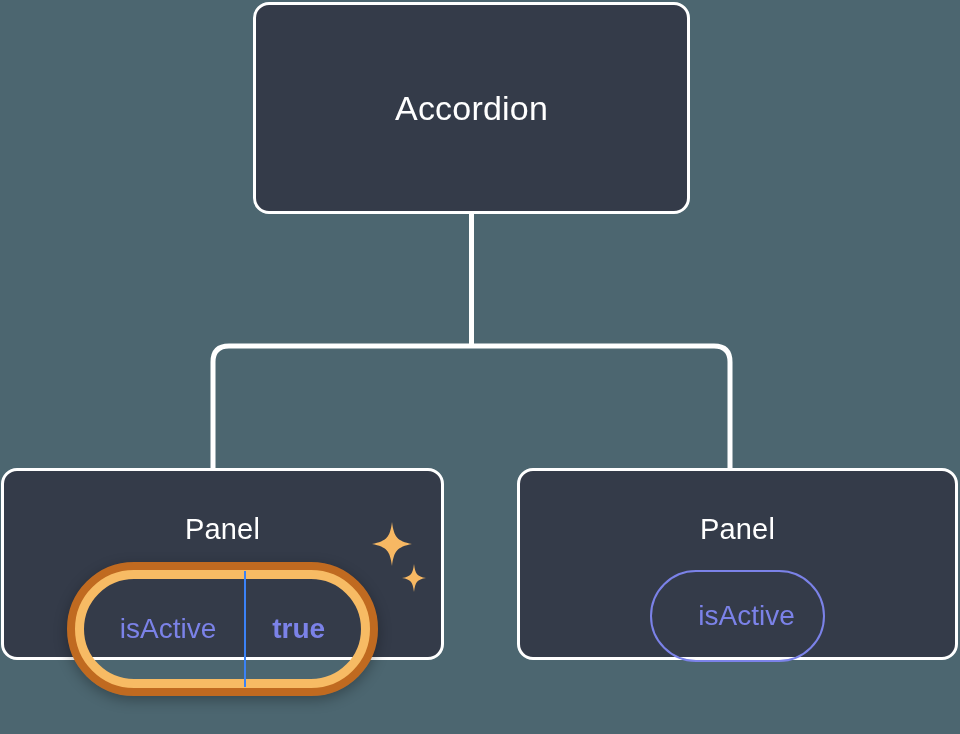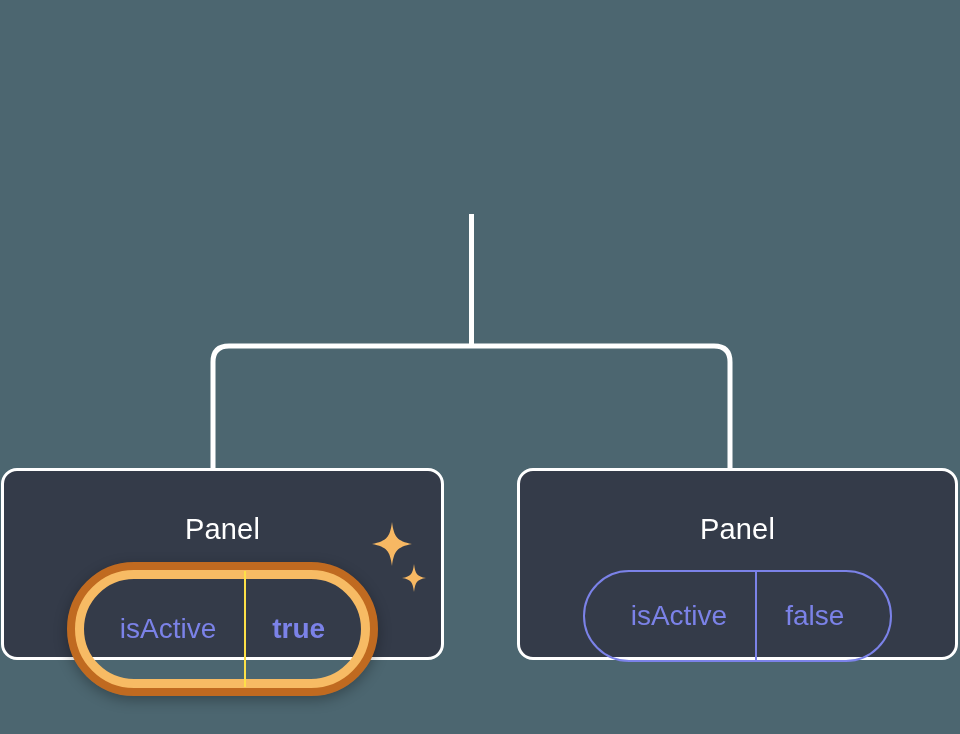--- a/index.html
+++ b/index.html
@@ -176,6 +176,9 @@
     <path d="M213 470 L213 362 Q213 346 229 346 L714 346 Q730 346 730 362 L730 470" fill="none" stroke="#ffffff" stroke-width="5" stroke-linecap="butt" stroke-linejoin="round"></path>
   </svg>
 
+  <div class="node node-root">
+    <div class="node-title-root">Accordion</div>
+  </div>
 
   <div class="node node-panel node-panel-left">
     <div class="node-title-panel">Panel</div>

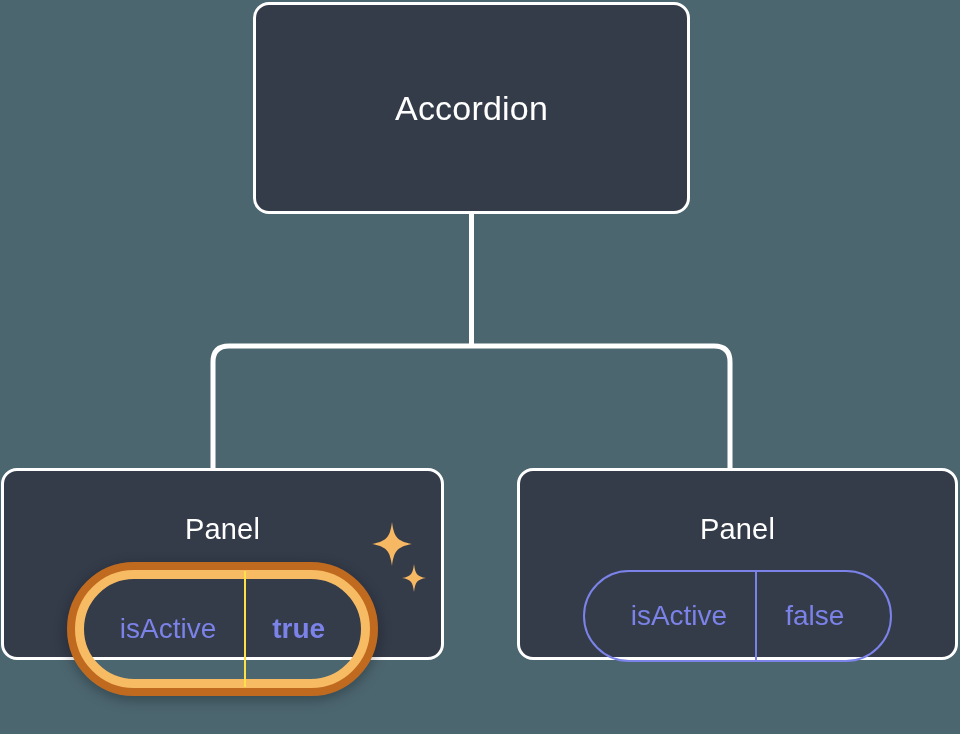--- a/index.html
+++ b/index.html
@@ -151,7 +151,7 @@
 
   .pill.highlight .pill-val {
     padding: 0 44px 0 26px;
-    border-left: 2px solid #fde047;
+    border-left: 2px solid #3b82f6;
     font-weight: 700;
     margin-left: 6px;
   }

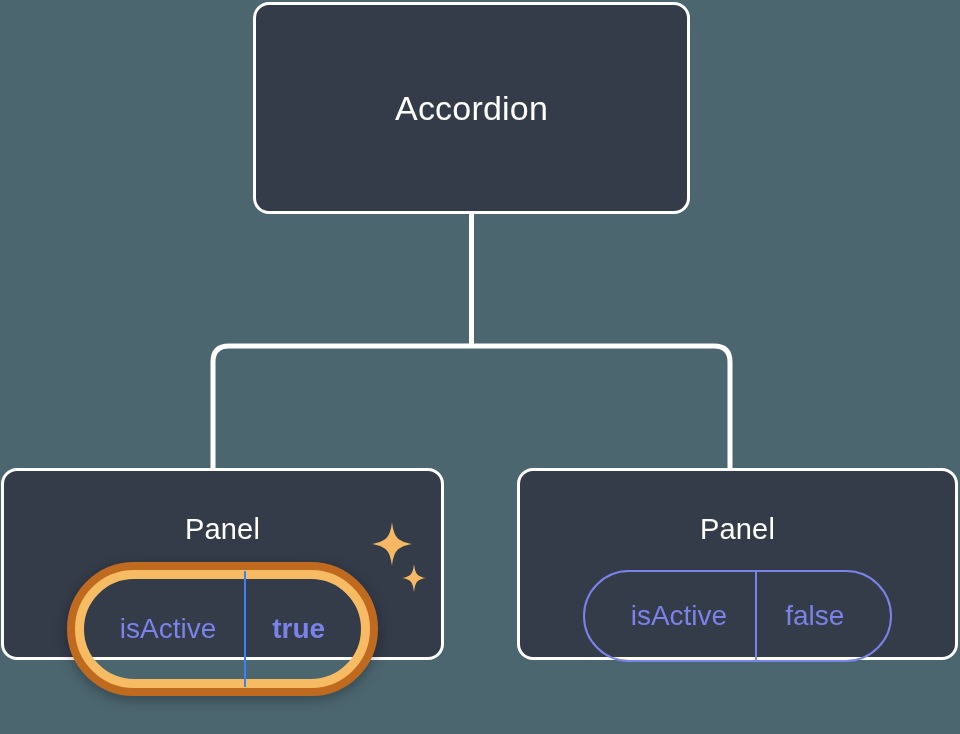--- a/index.html
+++ b/index.html
@@ -202,7 +202,6 @@
     <div class="pill-wrap">
       <div class="pill">
         <div class="pill-cell pill-key">isActive</div>
-        <div class="pill-cell pill-val">false</div>
       </div>
     </div>
   </div>

